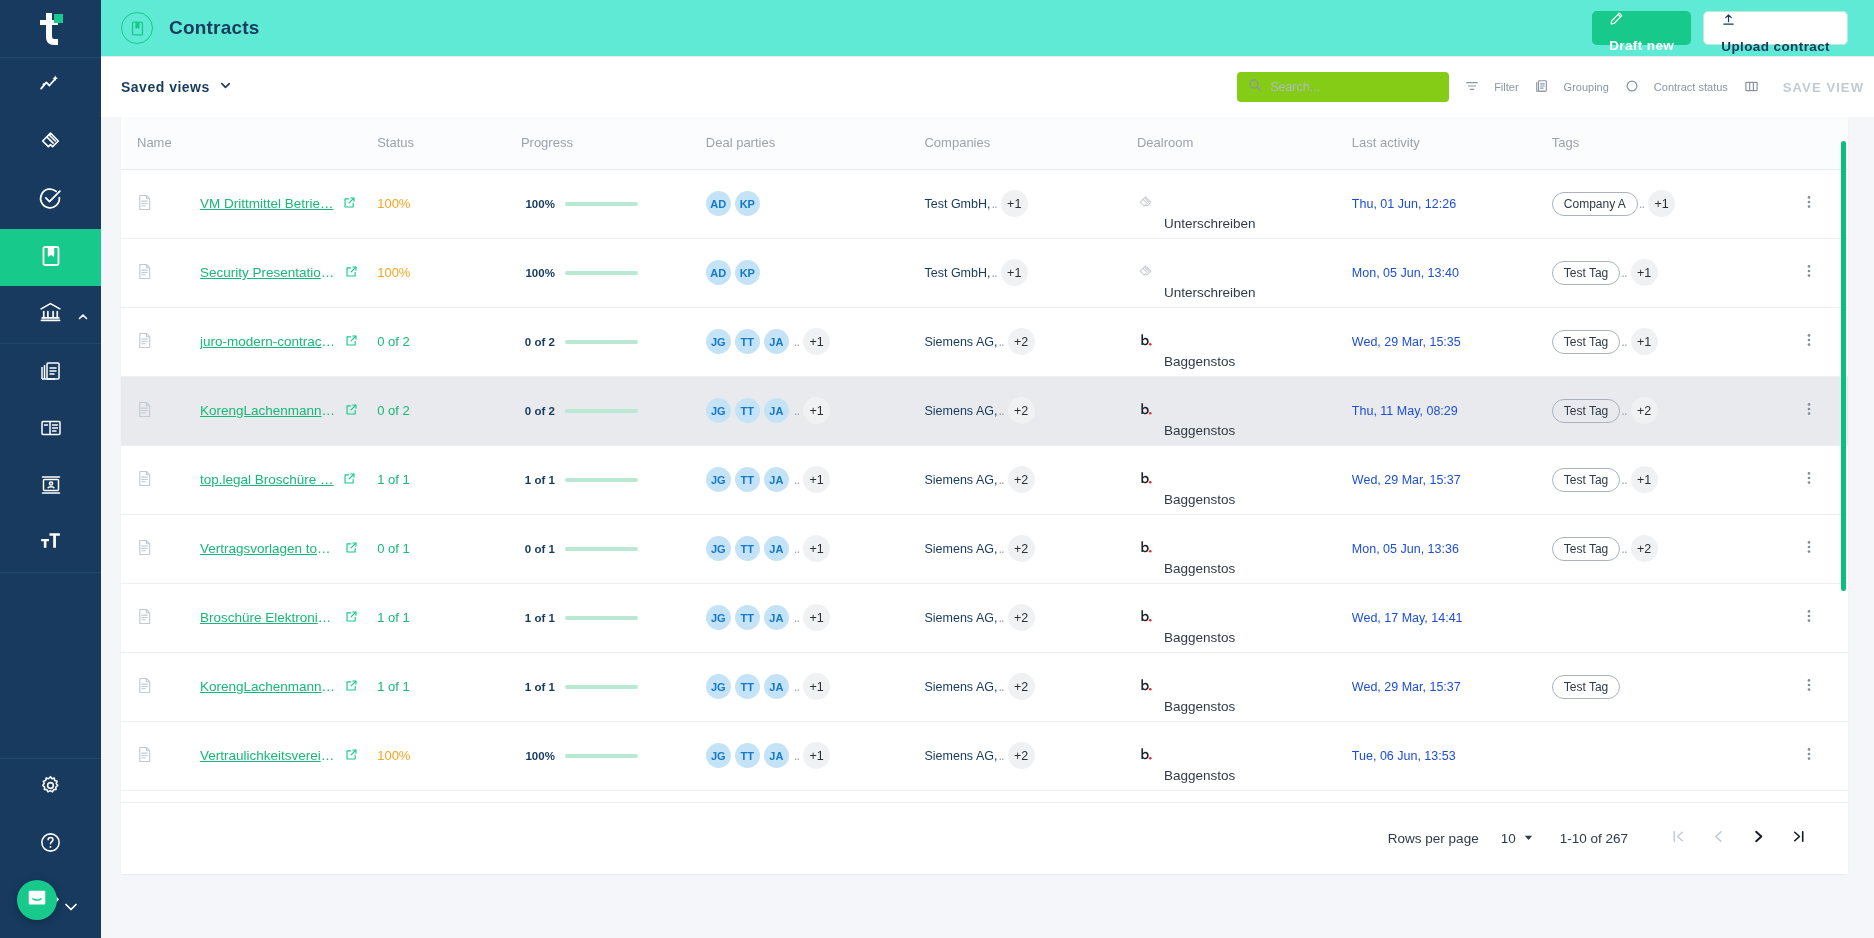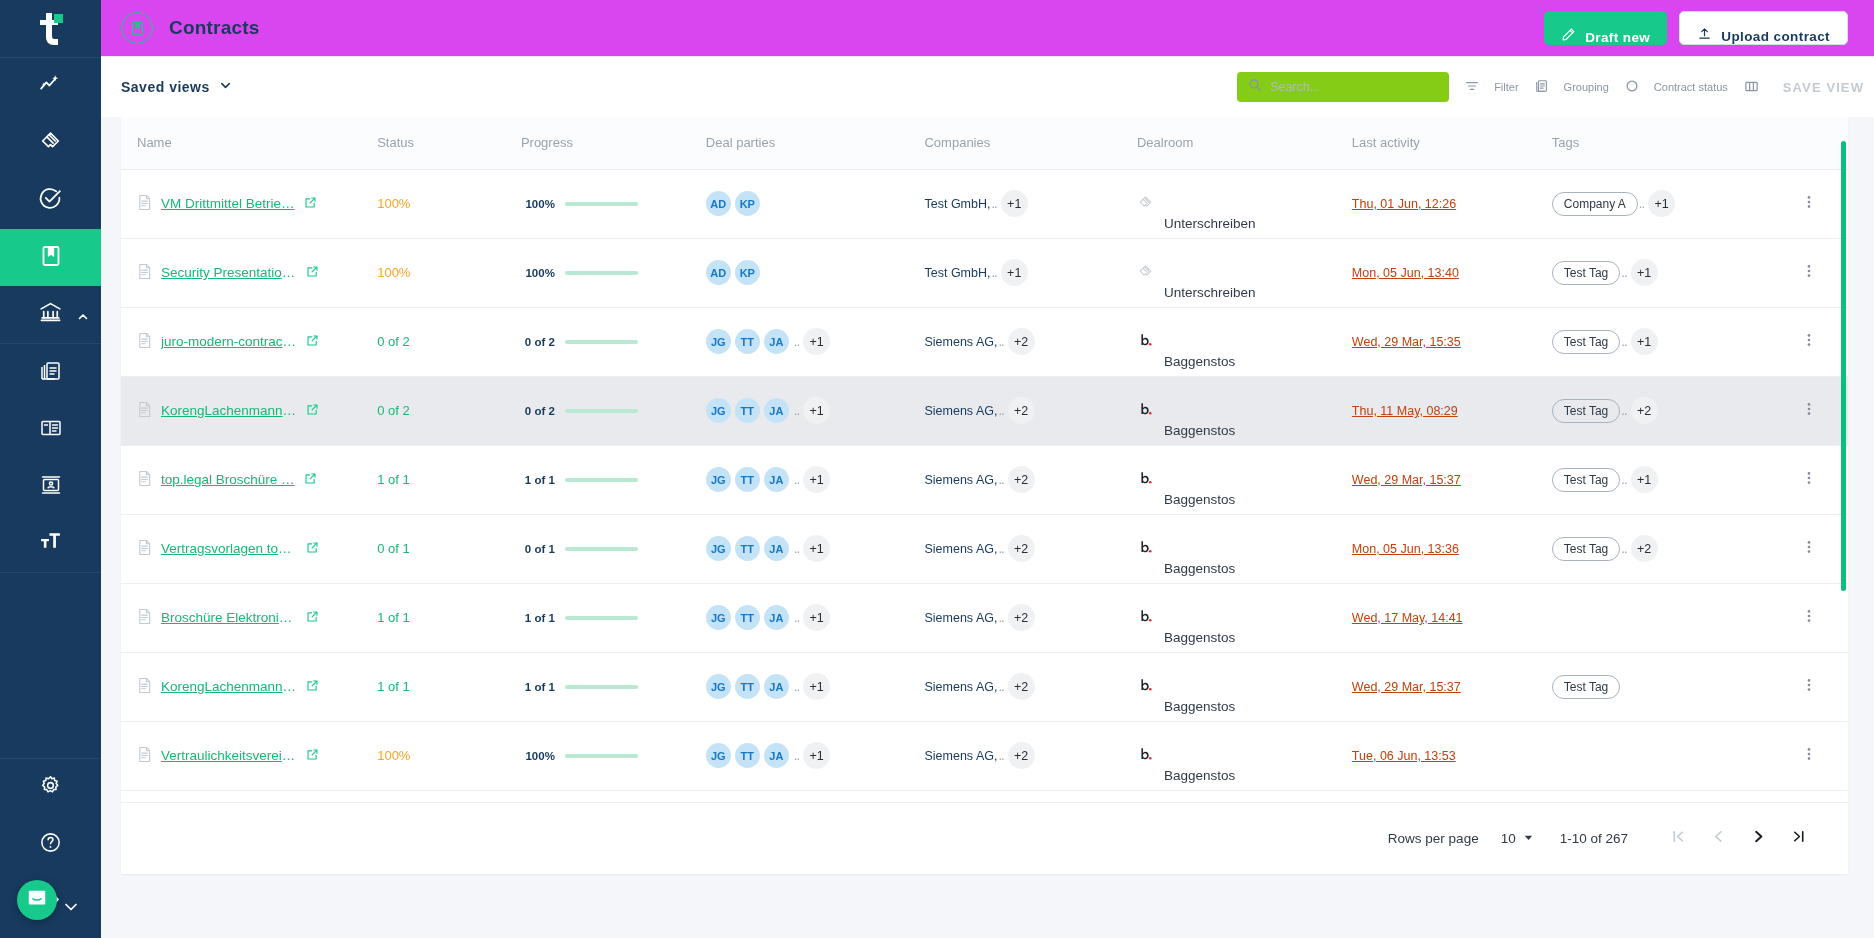--- a/index.html
+++ b/index.html
@@ -54,7 +54,7 @@
 
   
   .topbar {
-    height: 57px; background: #d946ef;
+    height: 57px; background: #5eead4;
     display: flex; align-items: center; padding: 0 26px 0 20px;
     border-bottom: 1px solid #e7ebf0; flex: none;
   }

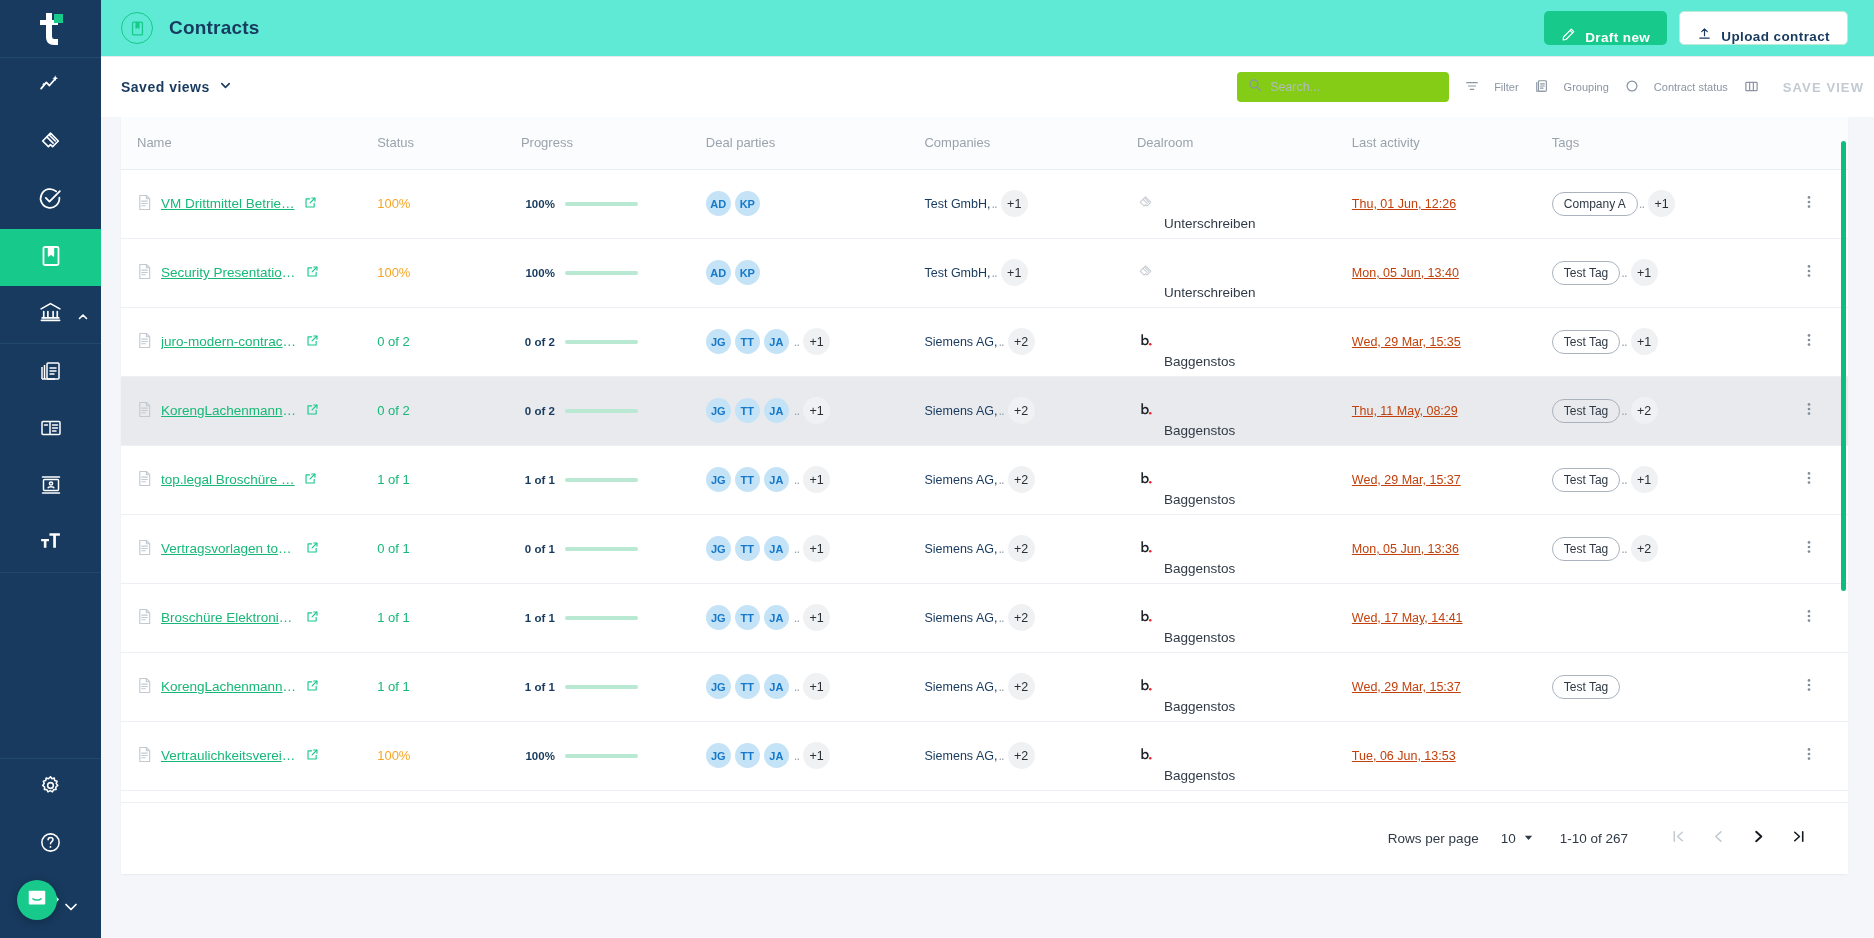--- a/index.html
+++ b/index.html
@@ -67,9 +67,9 @@
   .page-title { font-size: 19px; font-weight: bold; color: #173a5e; letter-spacing: .2px; }
   .topbar-actions { margin-left: auto; display: flex; align-items: center; gap: 12px; }
   .btn {
-    height: 34px; border-radius: 5px; display: inline-flex; align-items: flex-end;
+    height: 34px; border-radius: 5px; display: inline-flex; align-items: flex-start;
     gap: 9px; padding: 0 17px; font-size: 13.5px; font-weight: bold;
-    letter-spacing: .4px; cursor: pointer; white-space: nowrap;
+    letter-spacing: .4px; cursor: pointer; white-space: nowrap; flex-direction: column;
   }
   .btn-primary { background: #17c98a; color: #fff; border: none; }
   .btn-outline { background: #fff; color: #173a5e; border: 1px solid #bfead8; }

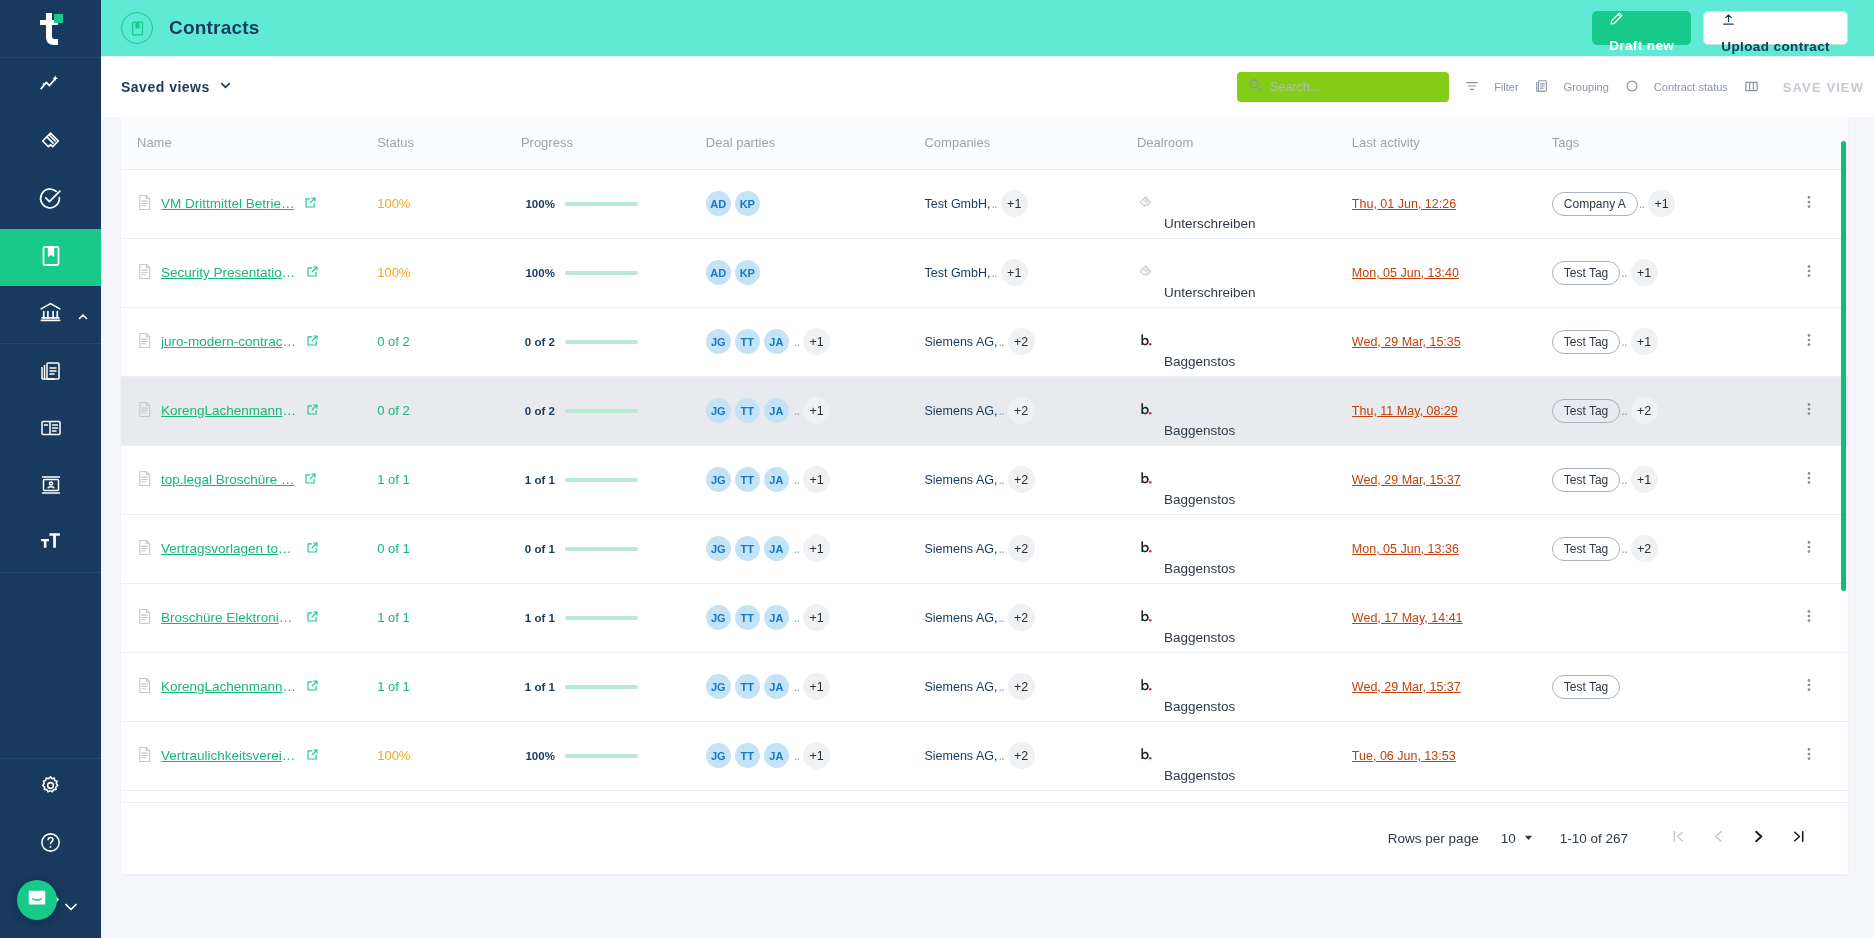--- a/index.html
+++ b/index.html
@@ -138,7 +138,7 @@
   .name-link {
     color: #17b877; text-decoration: underline; font-size: 13.5px;
     white-space: nowrap; overflow: hidden; text-overflow: ellipsis;
-    max-width: 136px; cursor: pointer;
+    max-width: 136px; cursor: pointer; margin-left: 39px;
   }
   .ext-icon { flex: none; color: #17c98a; cursor: pointer; }
 

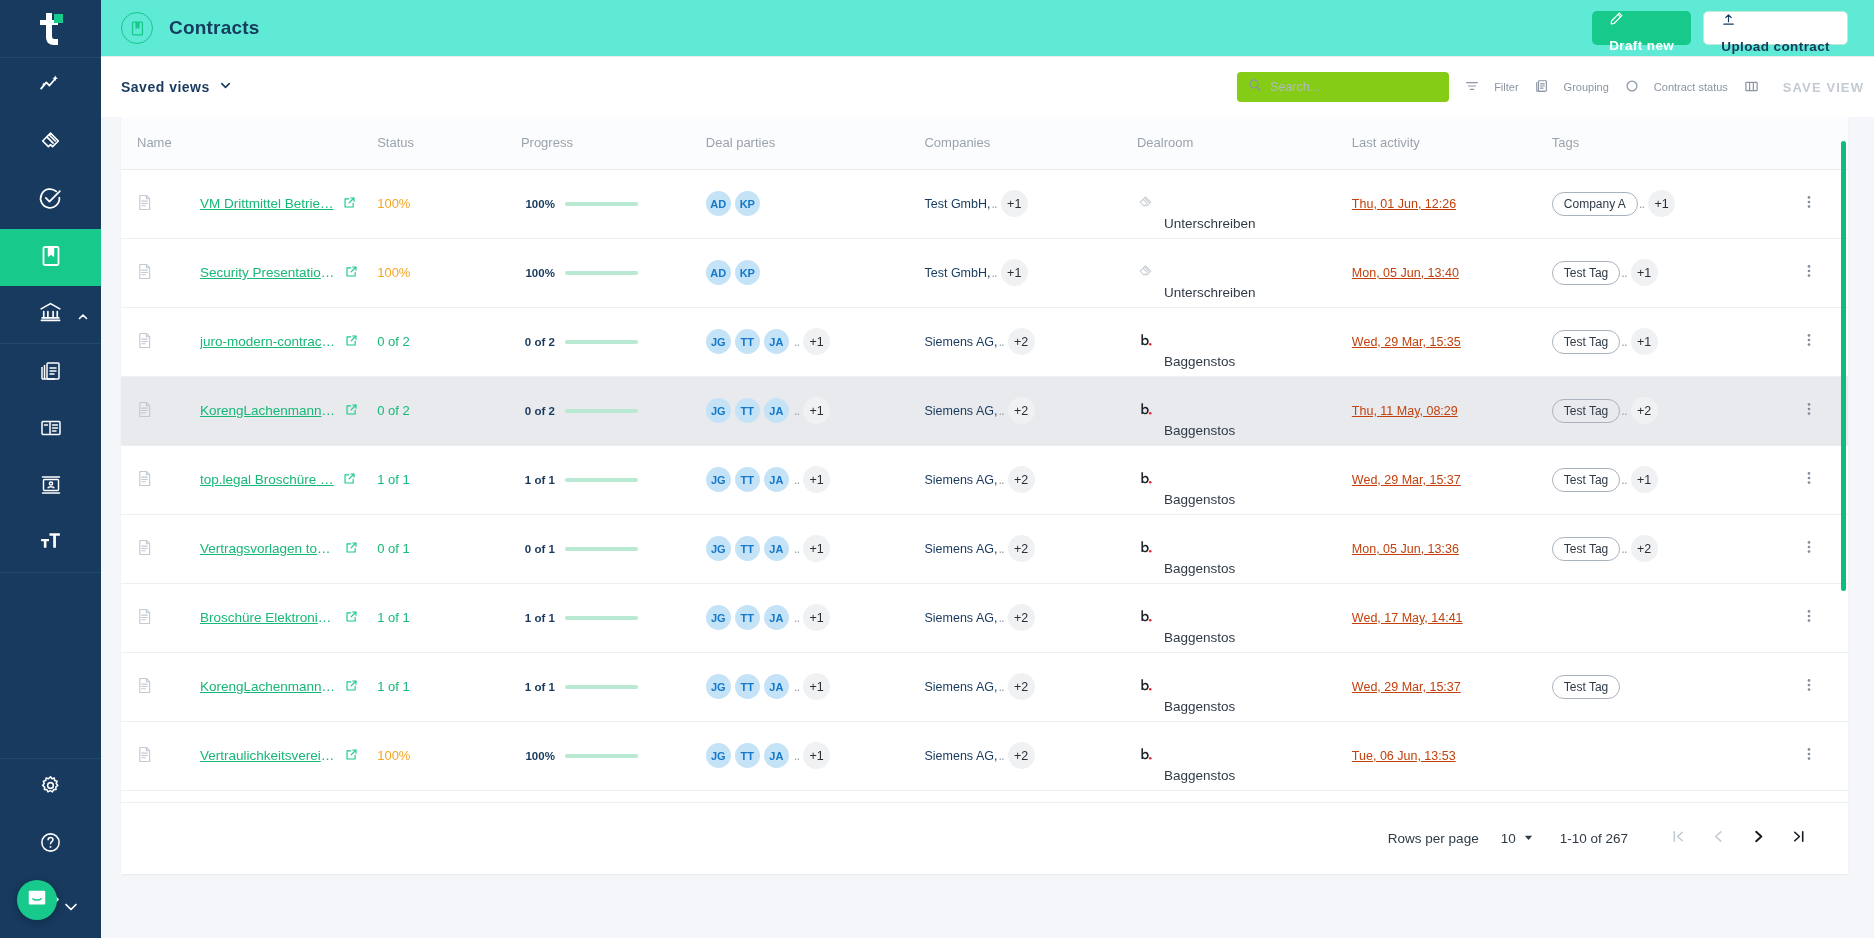--- a/index.html
+++ b/index.html
@@ -172,7 +172,7 @@
   .dealcell { display: flex; align-items: center; gap: 10px; }
   .deal-name { font-size: 13.5px; color: #2f3a46; white-space: nowrap; margin-top: 40px; }
 
-  .act-txt { font-size: 12.5px; color: #c2410c; white-space: nowrap; text-decoration: underline; }
+  .act-txt { font-size: 12.5px; color: #1d4ed8; white-space: nowrap; }
 
   .tagcell { display: flex; align-items: center; }
   .tag-pill {

